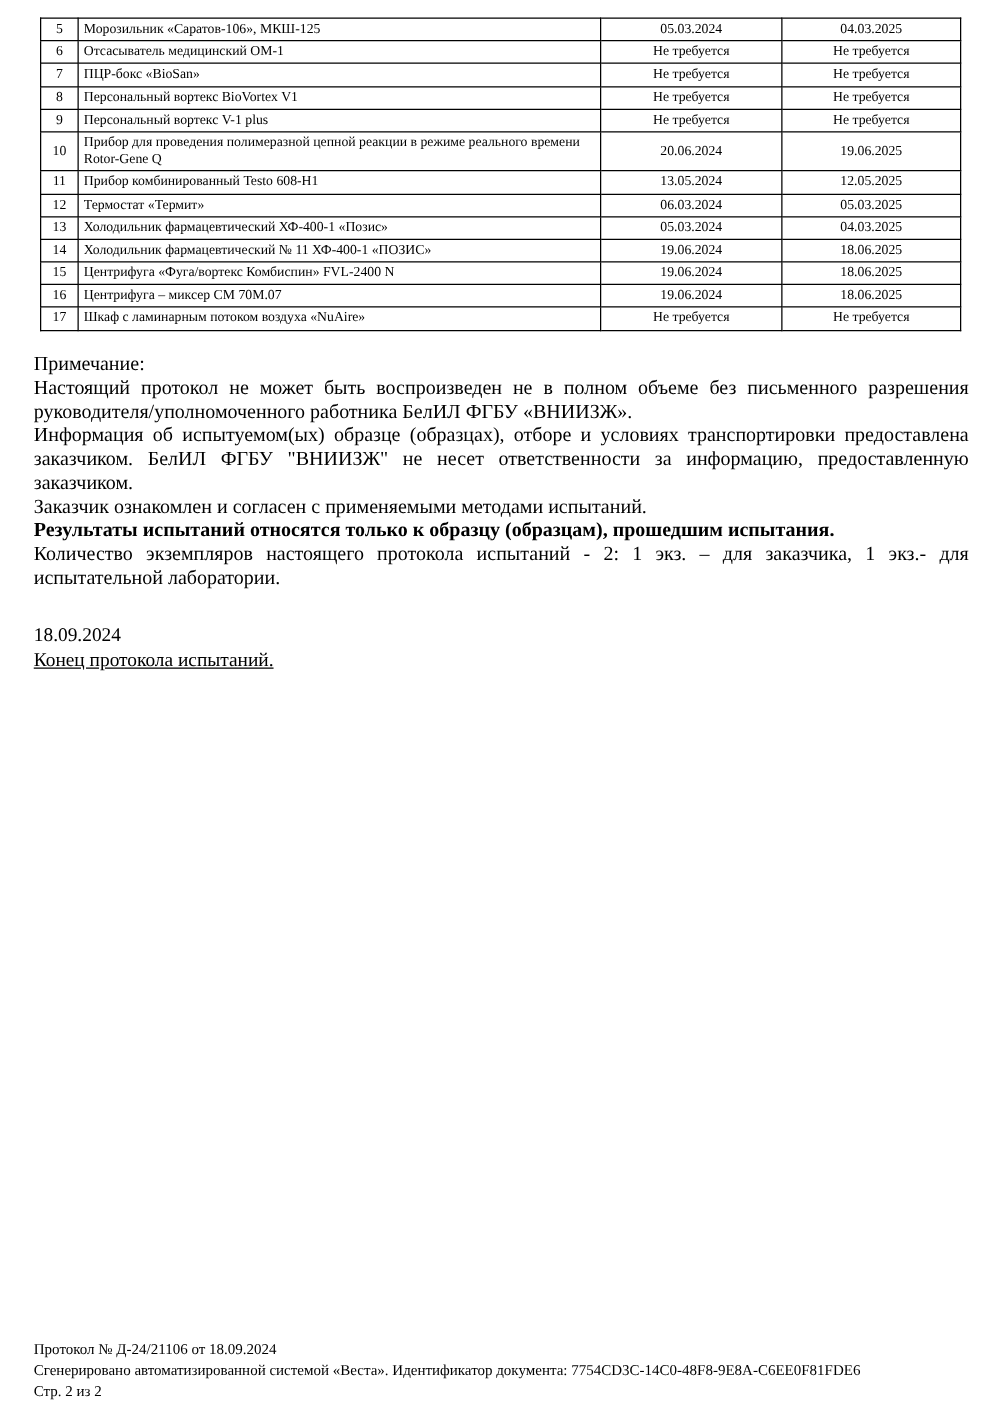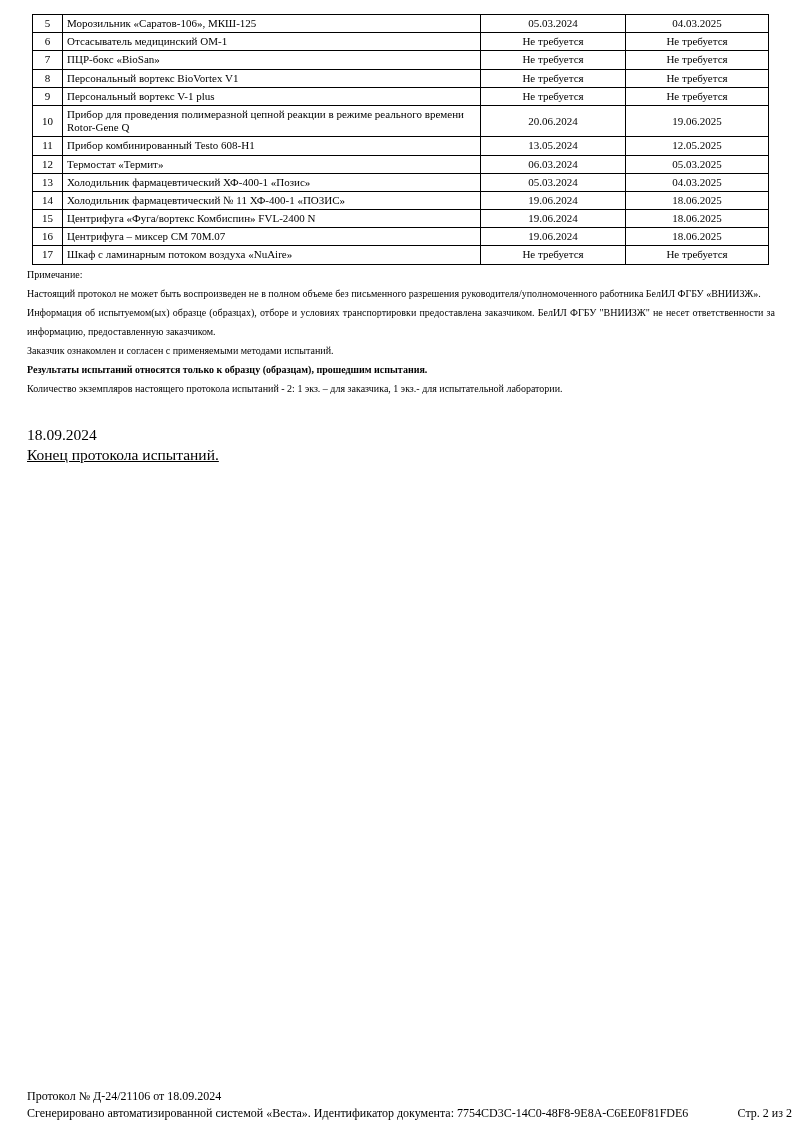--- a/index.html
+++ b/index.html
@@ -32,7 +32,7 @@
   .equip-table td.col-name { text-align: left; }
   .equip-table td.col-date { text-align: center; margin-left: 47px; }
   
-  .notes { margin-top: 0; font-size: 10px; line-height: 19px; }
+  .notes { margin-top: 17px; font-size: 16px; line-height: 19px; }
   .notes-title { }
   .para { text-align: justify; }
   .para.bold { font-weight: bold; }

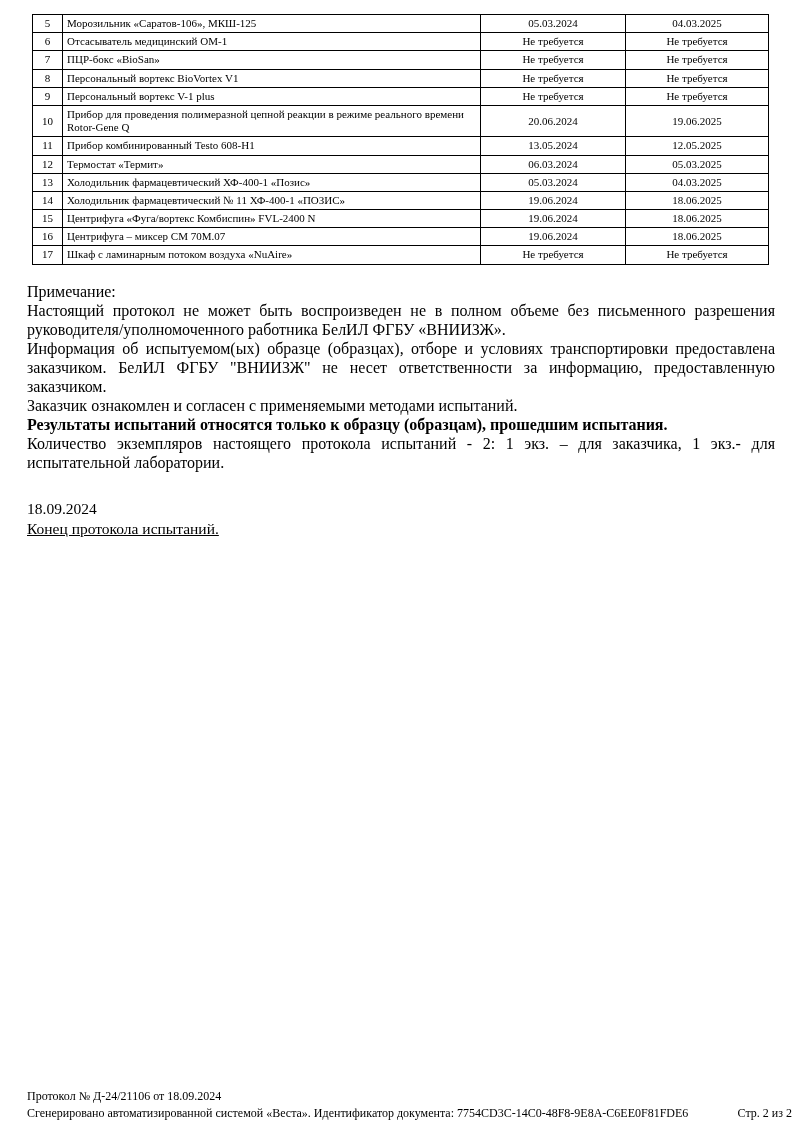--- a/index.html
+++ b/index.html
@@ -49,7 +49,7 @@
   .footer {
     position: absolute;
     left: 27px;
-    right: 8px;
+    right: 25px;
     bottom: 10px;
     font-size: 12px;
     line-height: 17px;

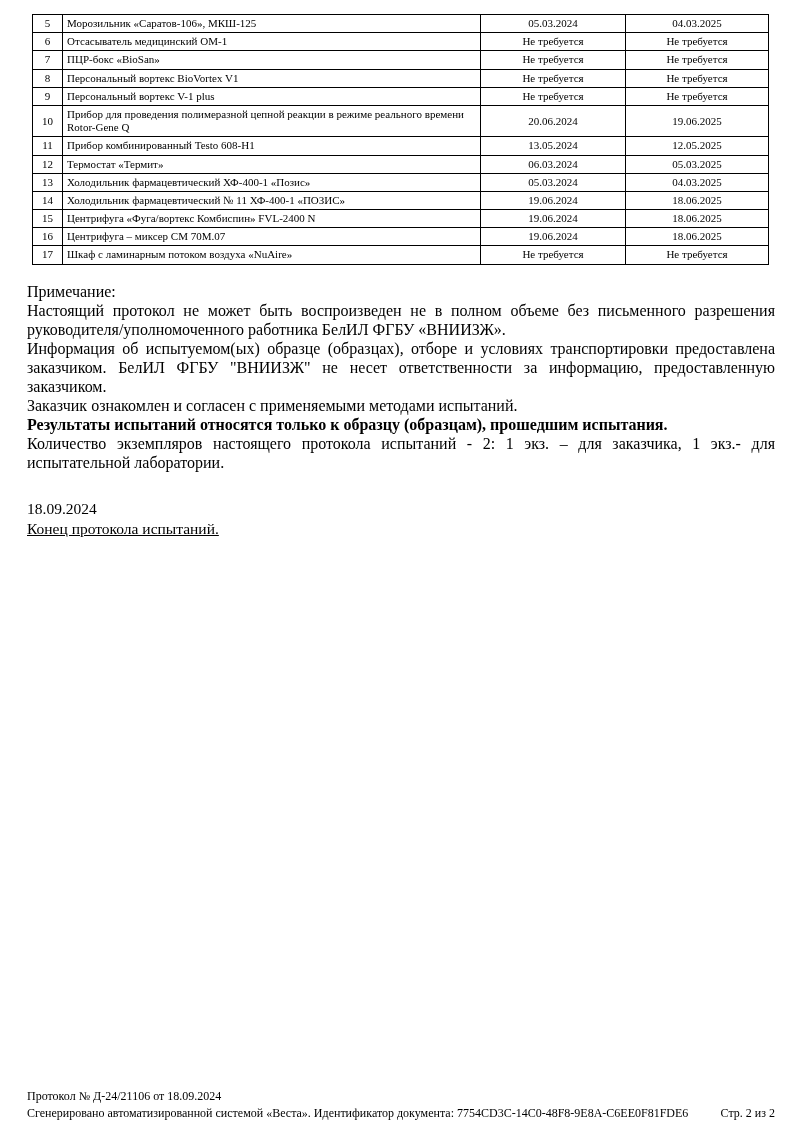--- a/index.html
+++ b/index.html
@@ -56,7 +56,8 @@
   }
   .footer-bottom {
     display: flex;
-    justify-content: space-between;
+    justify-content: flex-start;
+    flex-direction: column;
   }
 </style>
 </head>

